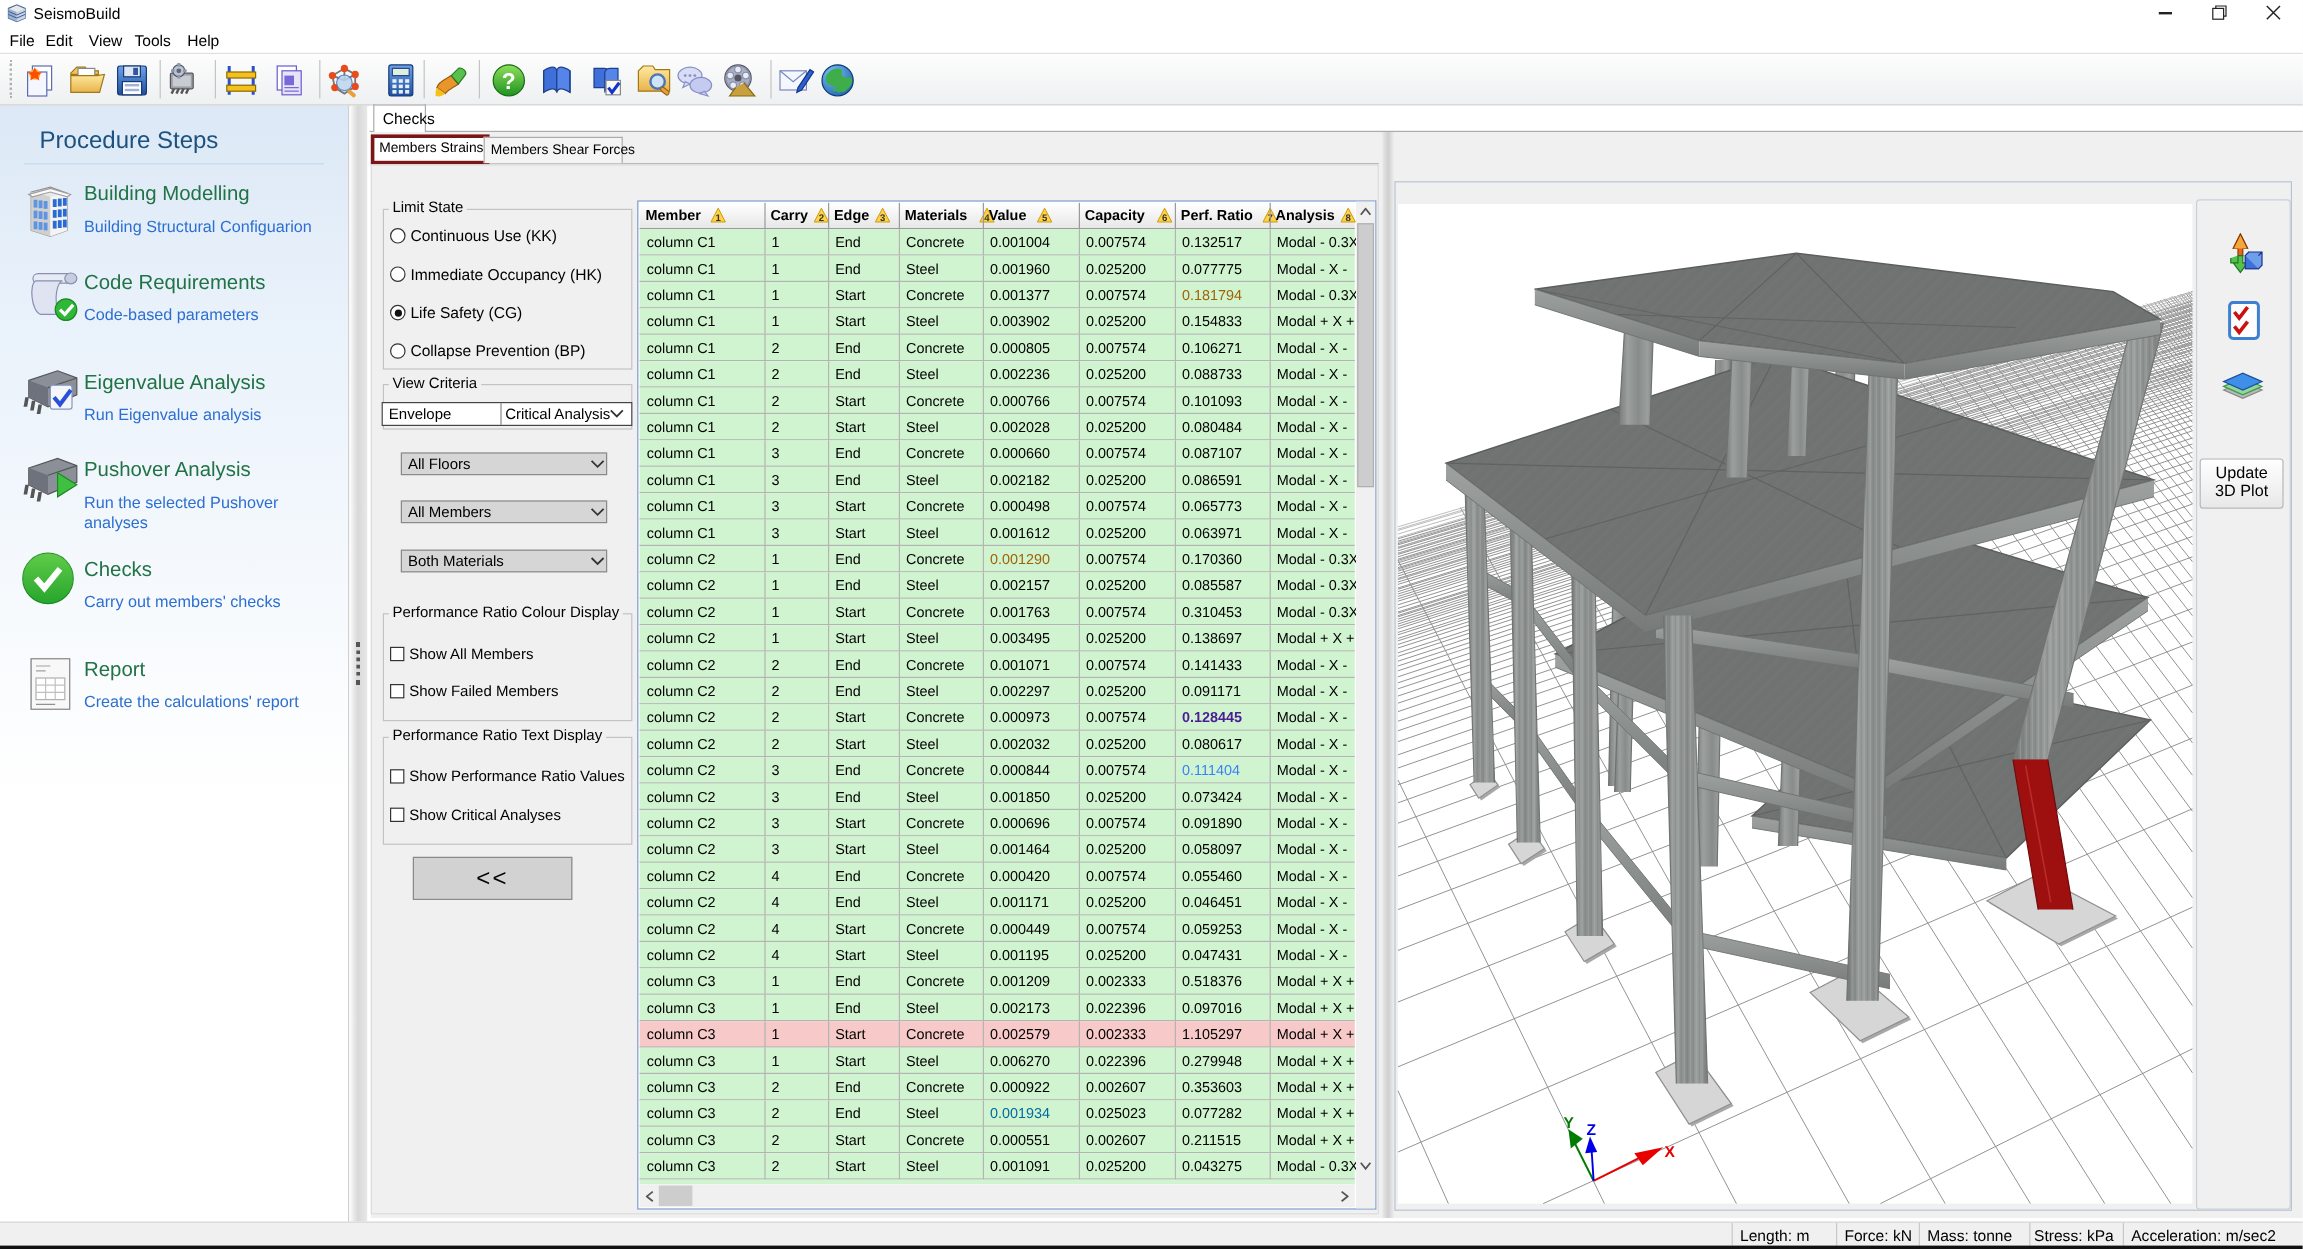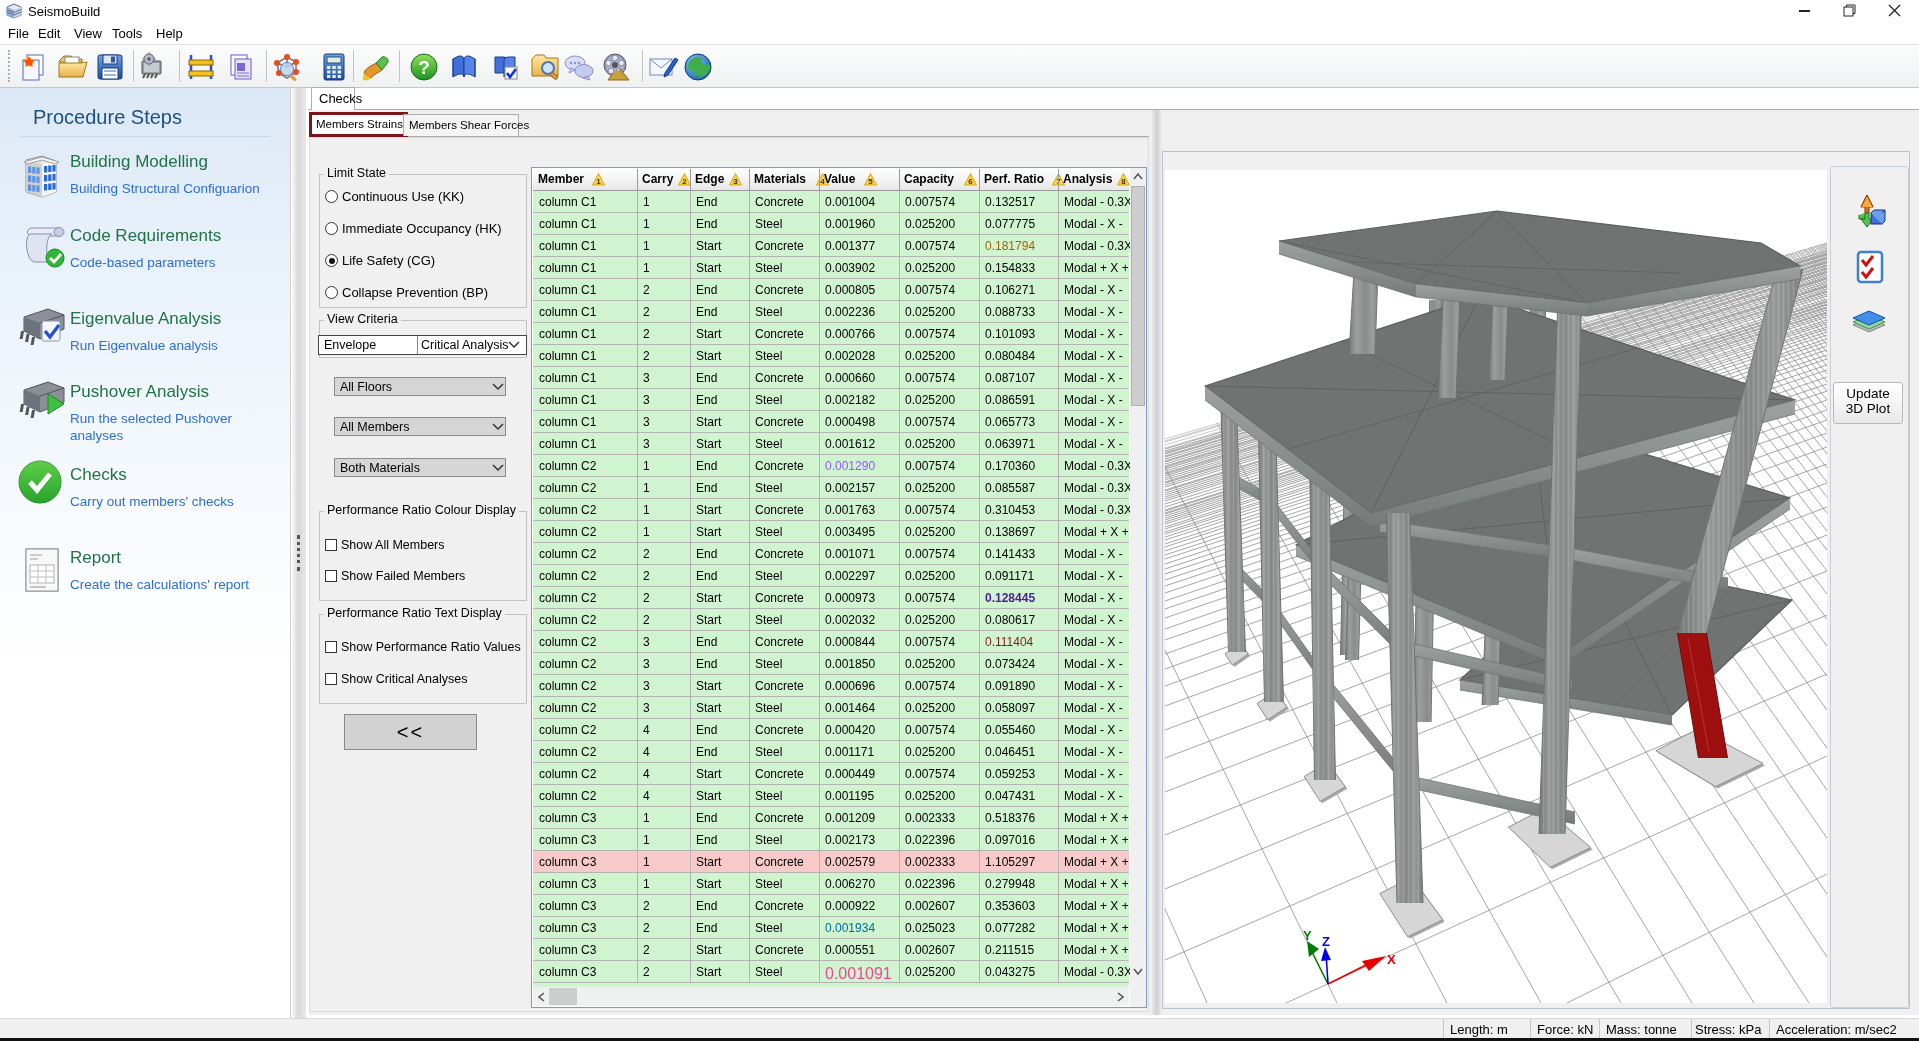--- a/index.html
+++ b/index.html
@@ -606,7 +606,7 @@
 <div style="position:absolute;left:749px;top:455px;width:1px;height:22px;background:#b4b4b4;"></div>
 <div style="position:absolute;left:755px;top:459px;font-size:12px;color:#000;white-space:nowrap;">Concrete</div>
 <div style="position:absolute;left:819px;top:455px;width:1px;height:22px;background:#b4b4b4;"></div>
-<div style="position:absolute;left:825px;top:459px;font-size:12px;color:#8b5cf6;white-space:nowrap;">0.001290</div>
+<div style="position:absolute;left:825px;top:459px;font-size:12px;color:#a16207;white-space:nowrap;">0.001290</div>
 <div style="position:absolute;left:899px;top:455px;width:1px;height:22px;background:#b4b4b4;"></div>
 <div style="position:absolute;left:905px;top:459px;font-size:12px;color:#000;white-space:nowrap;">0.007574</div>
 <div style="position:absolute;left:979px;top:455px;width:1px;height:22px;background:#b4b4b4;"></div>

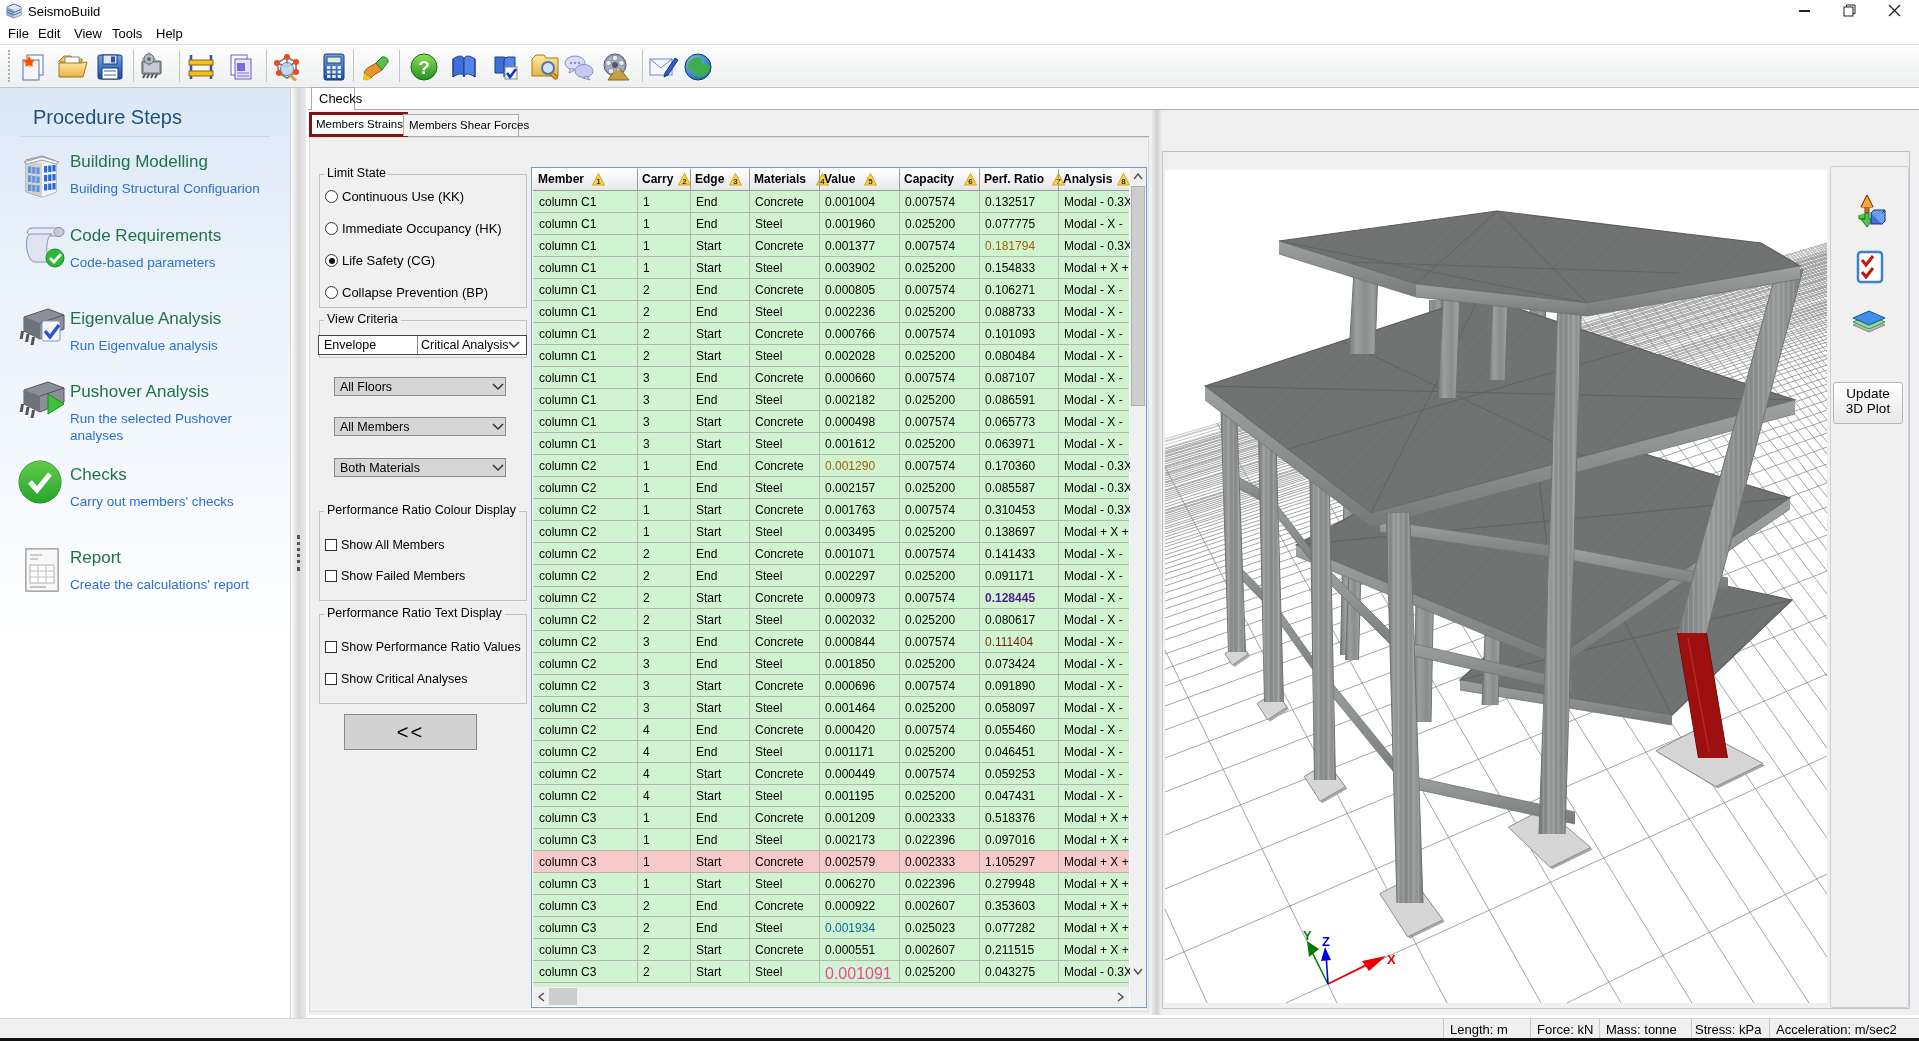--- a/index.html
+++ b/index.html
@@ -738,7 +738,7 @@
 <div style="position:absolute;left:899px;top:631px;width:1px;height:22px;background:#b4b4b4;"></div>
 <div style="position:absolute;left:905px;top:635px;font-size:12px;color:#000;white-space:nowrap;">0.007574</div>
 <div style="position:absolute;left:979px;top:631px;width:1px;height:22px;background:#b4b4b4;"></div>
-<div style="position:absolute;left:985px;top:635px;font-size:12px;color:#7f1d1d;white-space:nowrap;">0.111404</div>
+<div style="position:absolute;left:985px;top:635px;font-size:12px;color:#3b82f6;white-space:nowrap;">0.111404</div>
 <div style="position:absolute;left:1058px;top:631px;width:1px;height:22px;background:#b4b4b4;"></div>
 <div style="position:absolute;left:1064px;top:635px;font-size:12px;color:#000;white-space:nowrap;">Modal - X -</div>
 <div style="position:absolute;left:533px;top:653px;width:596px;height:22px;background:#d1f4d0;border-bottom:1px solid #b4b4b4;"></div>

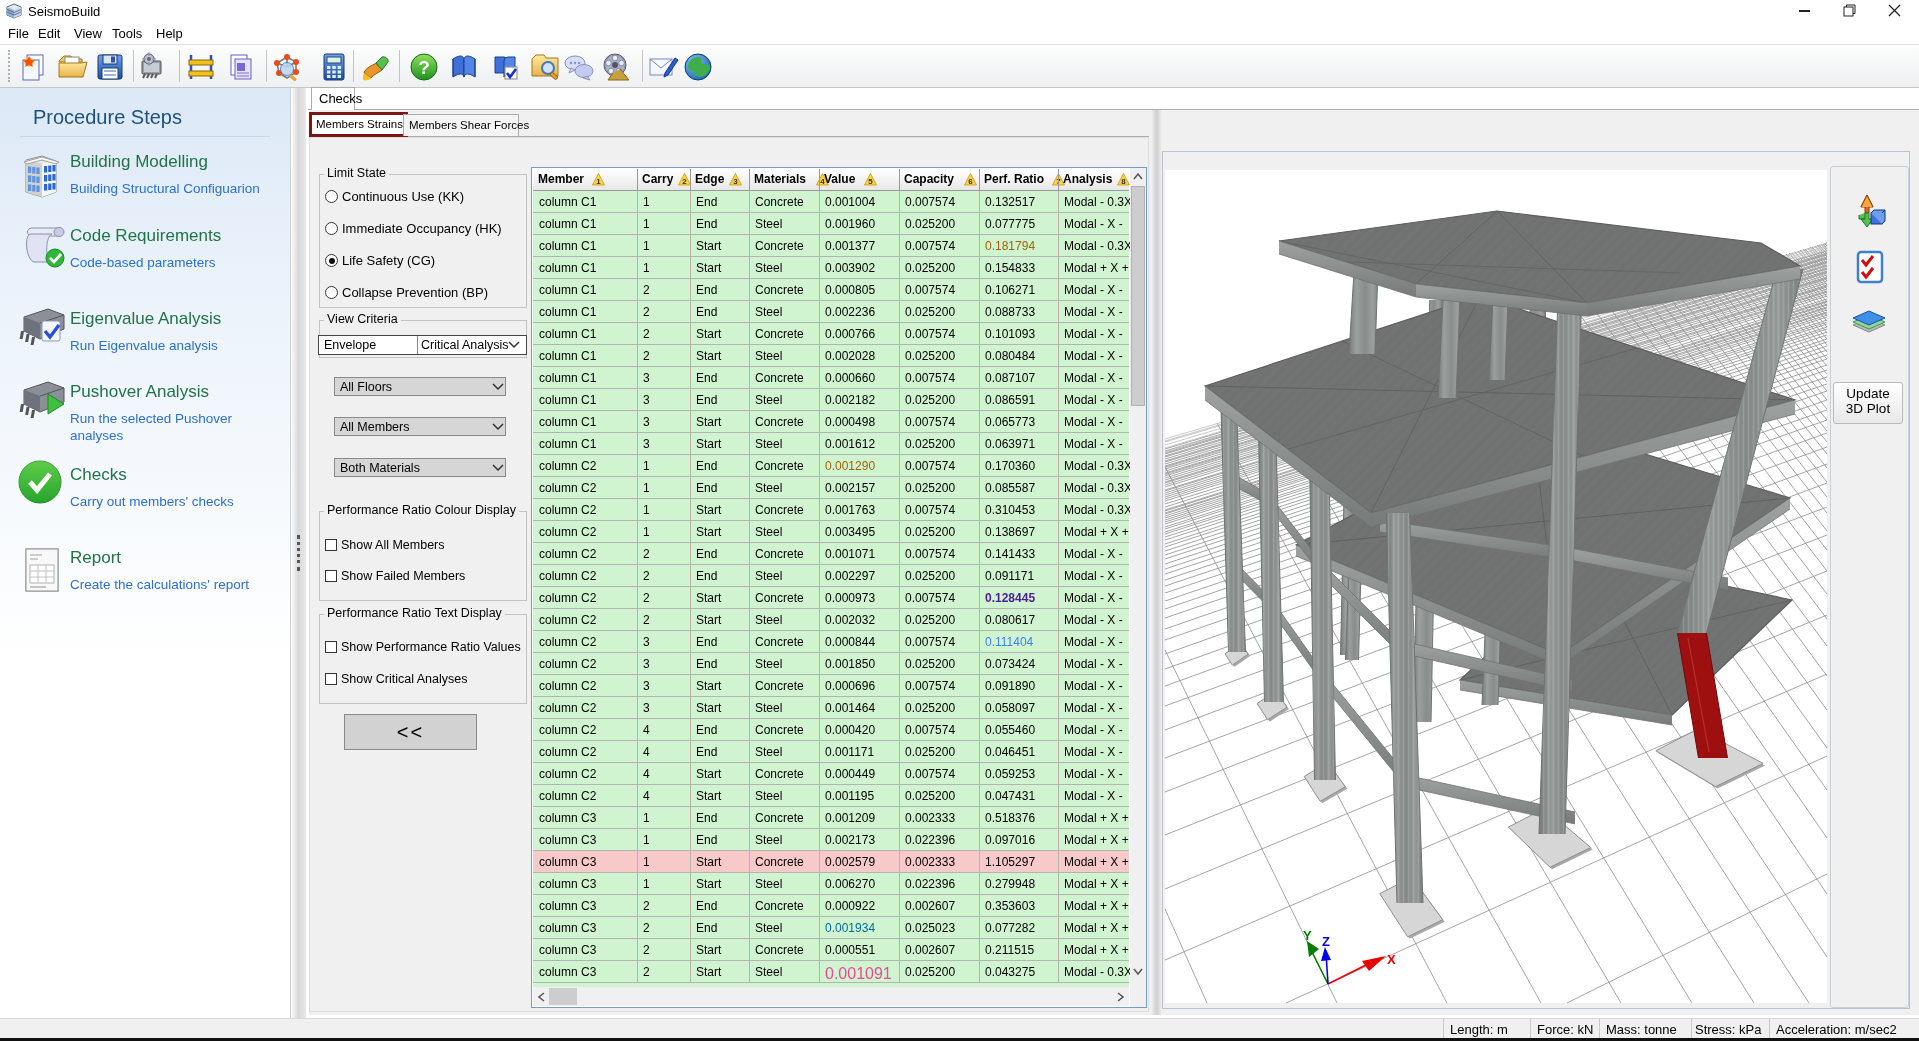--- a/index.html
+++ b/index.html
@@ -974,7 +974,7 @@
 <div style="position:absolute;left:749px;top:961px;width:1px;height:22px;background:#b4b4b4;"></div>
 <div style="position:absolute;left:755px;top:965px;font-size:12px;color:#000;white-space:nowrap;">Steel</div>
 <div style="position:absolute;left:819px;top:961px;width:1px;height:22px;background:#b4b4b4;"></div>
-<div style="position:absolute;left:825px;top:965px;font-size:16px;color:#ec4899;white-space:nowrap;">0.001091</div>
+<div style="position:absolute;left:825px;top:965px;font-size:12px;color:#000000;white-space:nowrap;">0.001091</div>
 <div style="position:absolute;left:899px;top:961px;width:1px;height:22px;background:#b4b4b4;"></div>
 <div style="position:absolute;left:905px;top:965px;font-size:12px;color:#000;white-space:nowrap;">0.025200</div>
 <div style="position:absolute;left:979px;top:961px;width:1px;height:22px;background:#b4b4b4;"></div>

